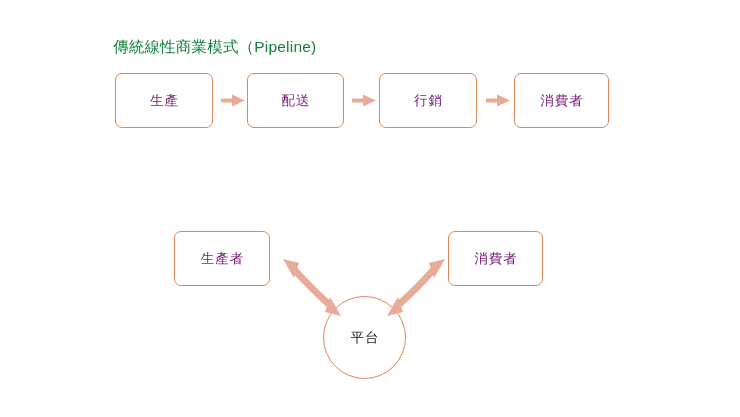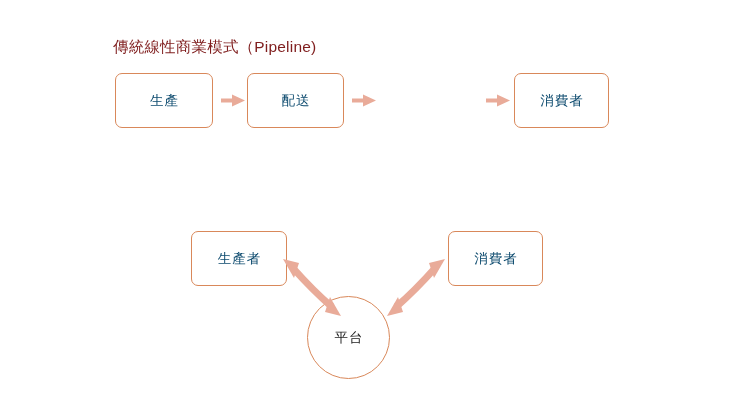--- a/index.html
+++ b/index.html
@@ -24,7 +24,7 @@
     position: absolute;
     font-size: 15.5px;
     line-height: 1.2;
-    color: #7f1d1d;
+    color: #15803d;
     letter-spacing: 0.2px;
     white-space: nowrap;
   }

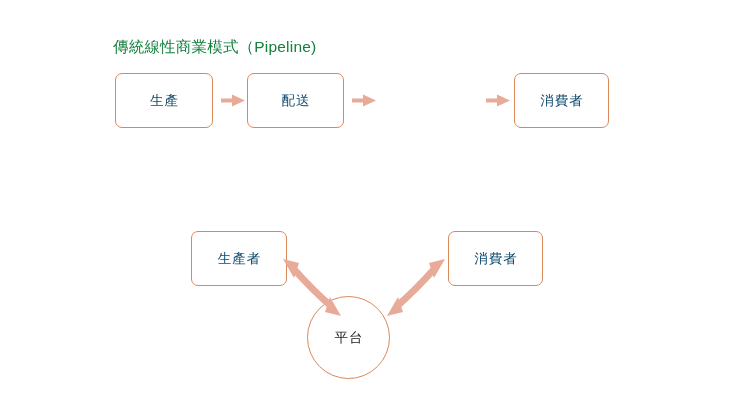--- a/index.html
+++ b/index.html
@@ -41,7 +41,7 @@
     display: flex;
     align-items: center;
     justify-content: center;
-    color: #0c4a6e;
+    color: #701a75;
     font-size: 13.5px;
     letter-spacing: 1px;
     text-indent: 1px;

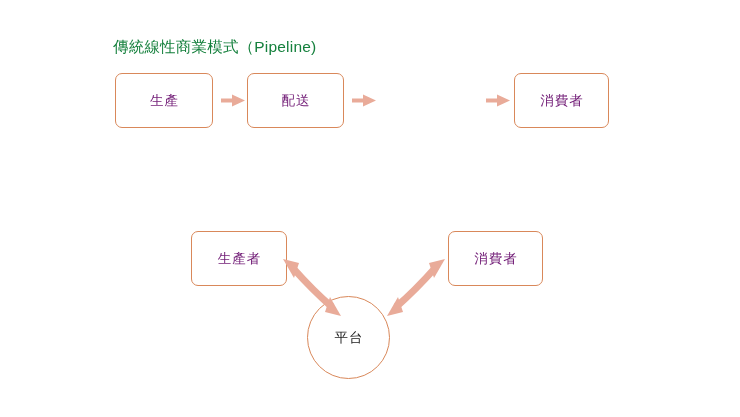--- a/index.html
+++ b/index.html
@@ -102,6 +102,9 @@
     <span>配送</span>
   </div>
 
+  <div class="node-box" id="box-marketing">
+    <span>行銷</span>
+  </div>
 
   <div class="node-box" id="box-consumer">
     <span>消費者</span>

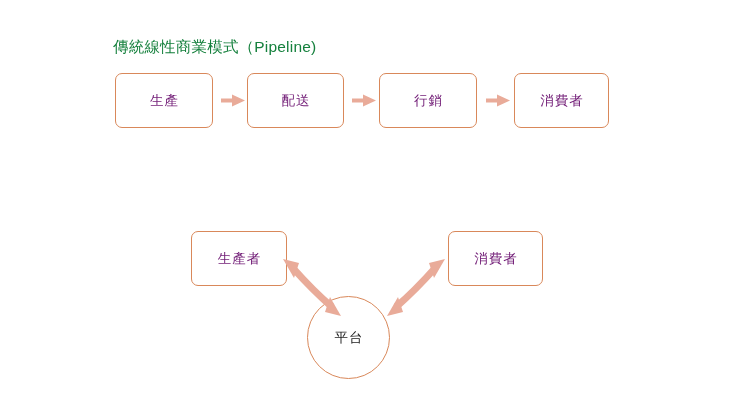--- a/index.html
+++ b/index.html
@@ -54,7 +54,7 @@
   #box-consumer     { left: 514px; top: 73px;  width: 95px;  height: 55px; }
 
   
-  #box-producer-p   { left: 191px; top: 231px; width: 96px;  height: 55px; }
+  #box-producer-p   { left: 174px; top: 231px; width: 96px;  height: 55px; }
   #box-consumer-p   { left: 448px; top: 231px; width: 95px;  height: 55px; }
 
   

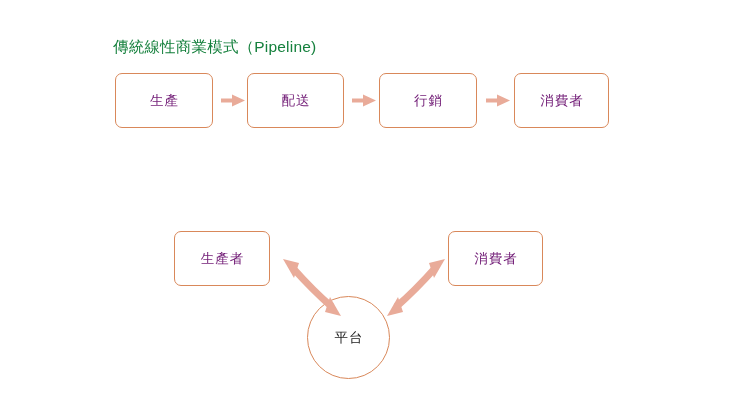--- a/index.html
+++ b/index.html
@@ -61,7 +61,7 @@
   #circle-platform {
     position: absolute;
     box-sizing: border-box;
-    left: 307px;
+    left: 323px;
     top: 296px;
     width: 83px;
     height: 83px;

